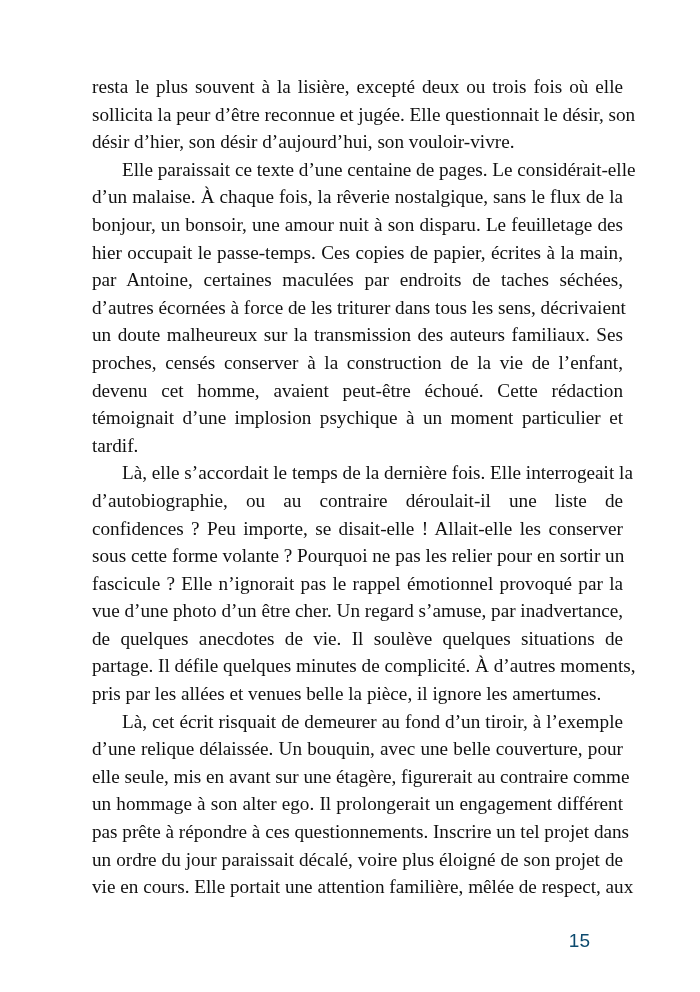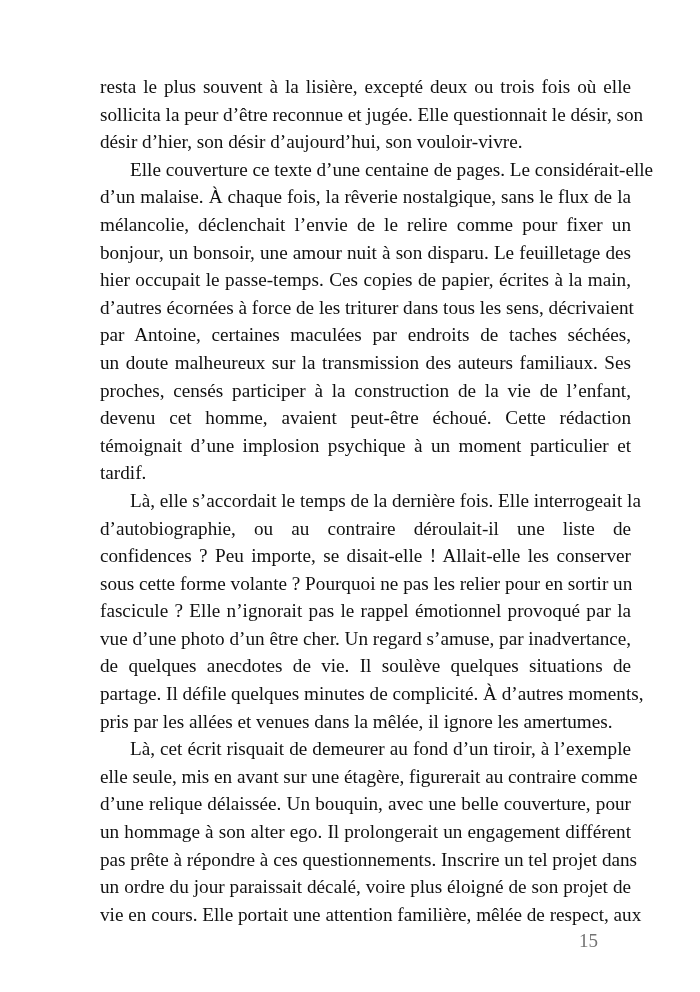--- a/index.html
+++ b/index.html
@@ -5,7 +5,7 @@
   html, body { margin: 0; padding: 0; background: #ffffff; }
   body { width: 700px; height: 992px; position: relative; overflow: hidden; }
   .page {
-    position: absolute; left: 12px; top: 0; width: 668px; height: 992px; background: #ffffff;
+    position: absolute; left: 4px; top: 0; width: 668px; height: 992px; background: #ffffff;
   }
   .text-block {
     position: absolute; left: 88px; top: 73px; width: 531px;

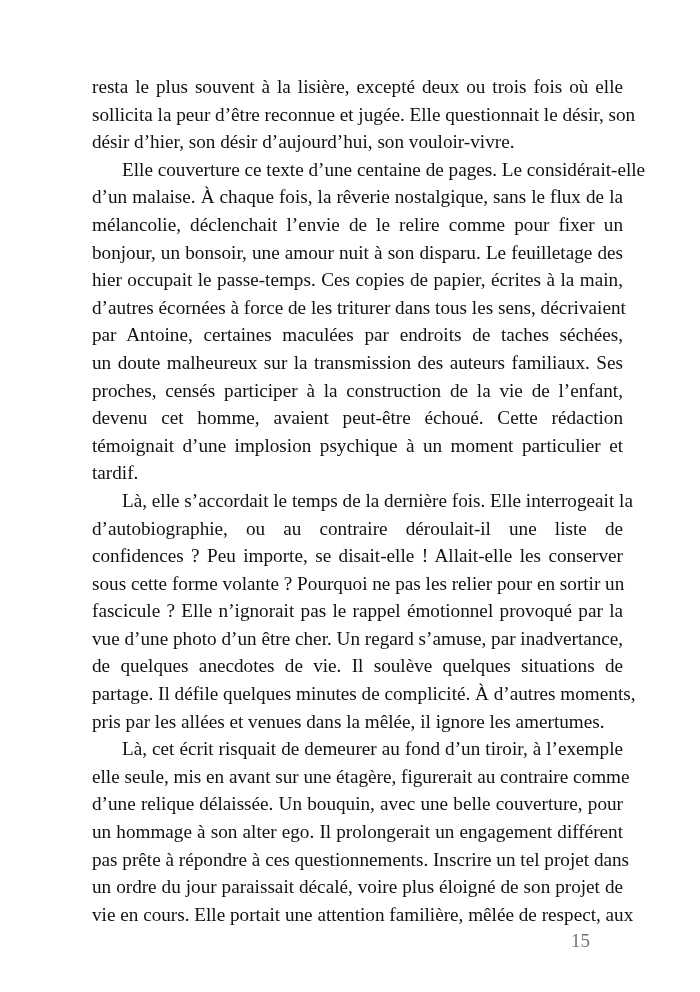--- a/index.html
+++ b/index.html
@@ -35,7 +35,7 @@
         <span class="line last">désir d’hier, son désir d’aujourd’hui, son vouloir-vivre.</span>
       </div>
       <div>
-        <span class="line indent">Elle couverture ce texte d’une centaine de pages. Le considérait-elle</span>
+        <span class="line indent">Elle paraissait ce texte d’une centaine de pages. Le considérait-elle</span>
         <span class="line">d’un malaise. À chaque fois, la rêverie nostalgique, sans le flux de la</span>
         <span class="line">mélancolie, déclenchait l’envie de le relire comme pour fixer un</span>
         <span class="line">bonjour, un bonsoir, une amour nuit à son disparu. Le feuilletage des</span>

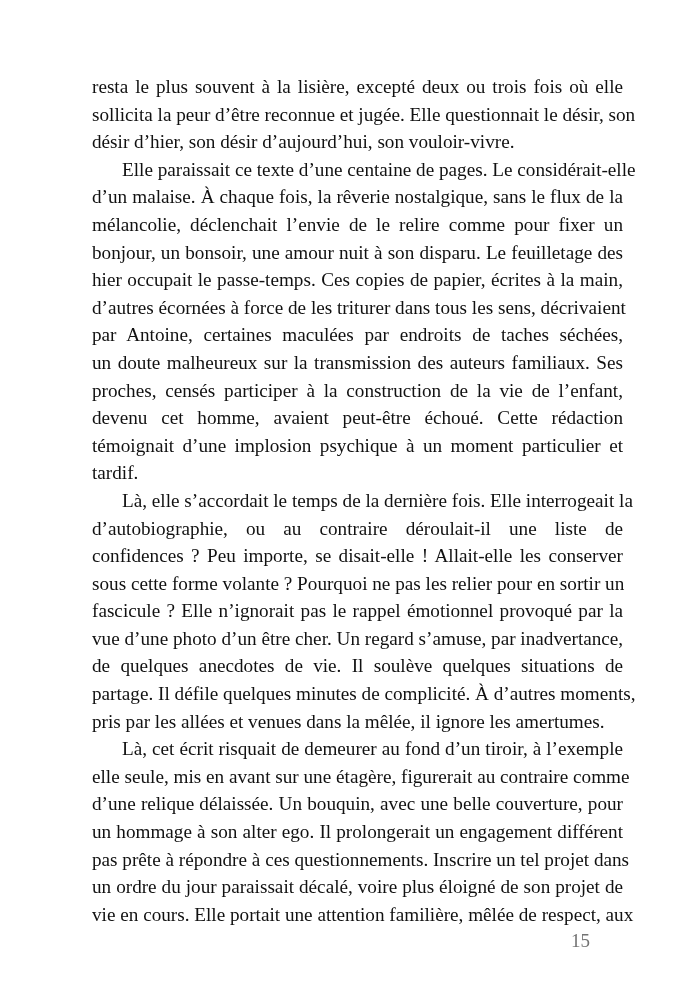--- a/index.html
+++ b/index.html
@@ -37,7 +37,6 @@
       <div>
         <span class="line indent">Elle paraissait ce texte d’une centaine de pages. Le considérait-elle</span>
         <span class="line">d’un malaise. À chaque fois, la rêverie nostalgique, sans le flux de la</span>
-        <span class="line">mélancolie, déclenchait l’envie de le relire comme pour fixer un</span>
         <span class="line">bonjour, un bonsoir, une amour nuit à son disparu. Le feuilletage des</span>
         <span class="line">hier occupait le passe-temps. Ces copies de papier, écrites à la main,</span>
         <span class="line">d’autres écornées à force de les triturer dans tous les sens, décrivaient</span>

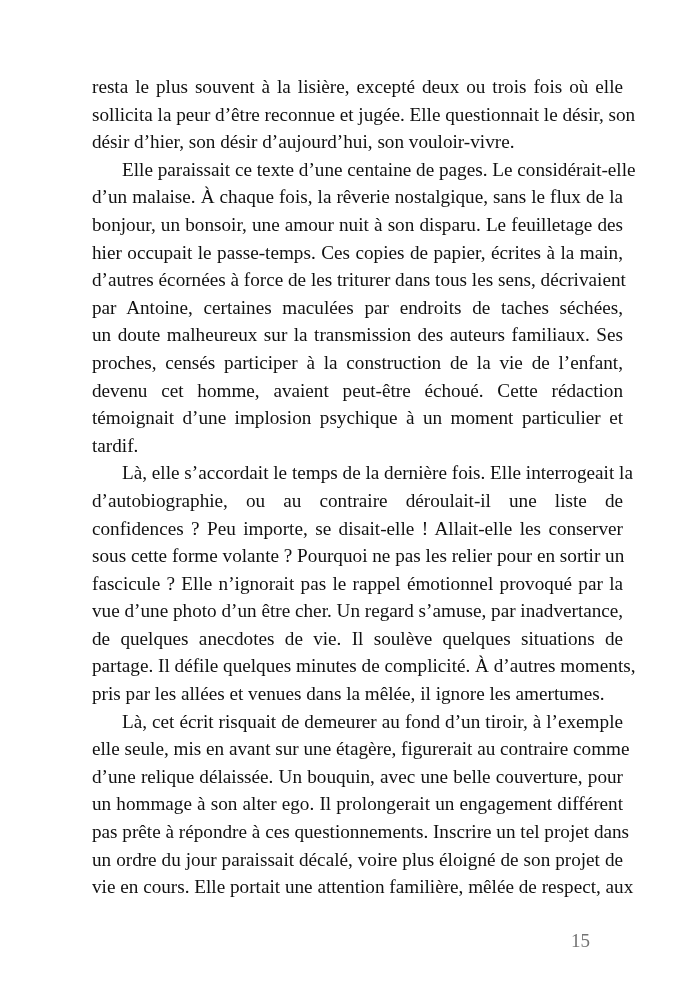--- a/index.html
+++ b/index.html
@@ -39,8 +39,8 @@
         <span class="line">d’un malaise. À chaque fois, la rêverie nostalgique, sans le flux de la</span>
         <span class="line">bonjour, un bonsoir, une amour nuit à son disparu. Le feuilletage des</span>
         <span class="line">hier occupait le passe-temps. Ces copies de papier, écrites à la main,</span>
+        <span class="line">par Antoine, certaines maculées par endroits de taches séchées,</span>
         <span class="line">d’autres écornées à force de les triturer dans tous les sens, décrivaient</span>
-        <span class="line">par Antoine, certaines maculées par endroits de taches séchées,</span>
         <span class="line">un doute malheureux sur la transmission des auteurs familiaux. Ses</span>
         <span class="line">proches, censés participer à la construction de la vie de l’enfant,</span>
         <span class="line">devenu cet homme, avaient peut-être échoué. Cette rédaction</span>

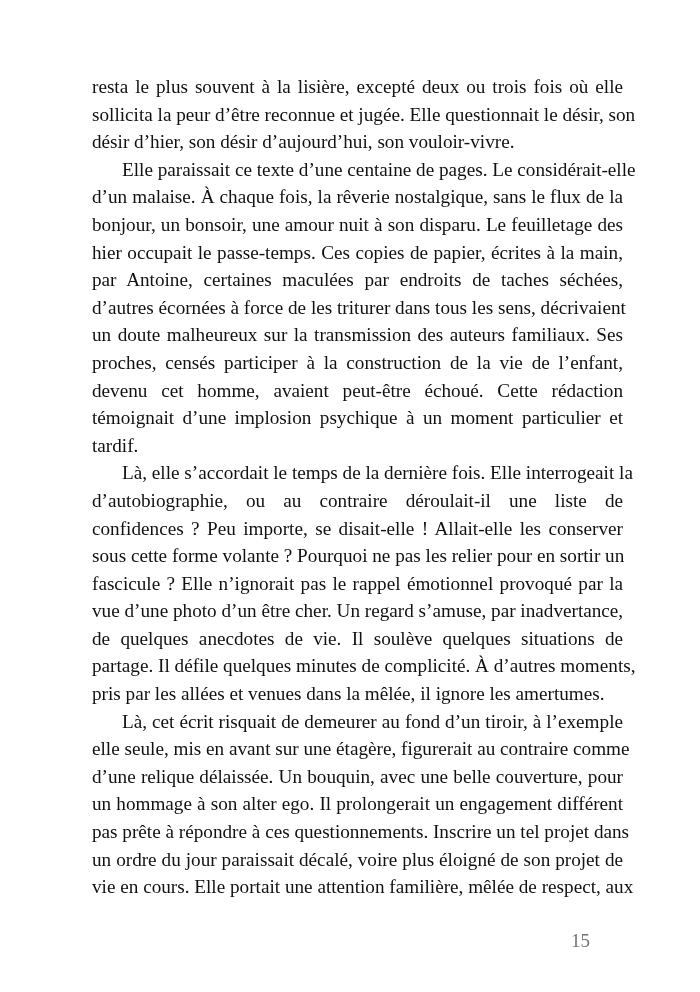--- a/index.html
+++ b/index.html
@@ -42,7 +42,7 @@
         <span class="line">par Antoine, certaines maculées par endroits de taches séchées,</span>
         <span class="line">d’autres écornées à force de les triturer dans tous les sens, décrivaient</span>
         <span class="line">un doute malheureux sur la transmission des auteurs familiaux. Ses</span>
-        <span class="line">proches, censés participer à la construction de la vie de l’enfant,</span>
+        <span class="line">proches, censés conserver à la construction de la vie de l’enfant,</span>
         <span class="line">devenu cet homme, avaient peut-être échoué. Cette rédaction</span>
         <span class="line">témoignait d’une implosion psychique à un moment particulier et</span>
         <span class="line last">tardif.</span>

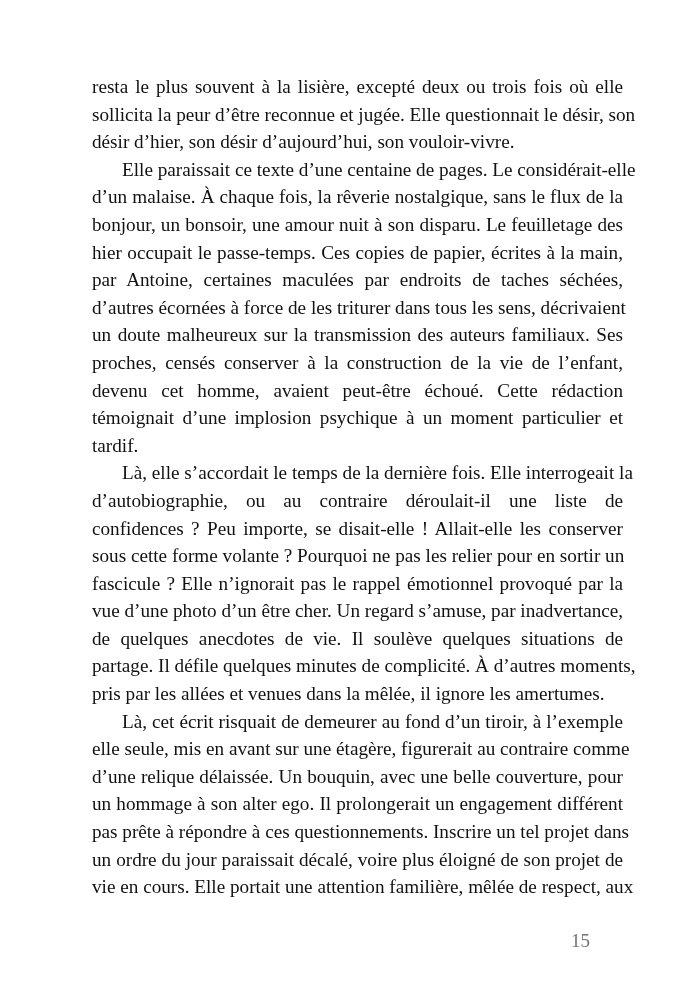--- a/index.html
+++ b/index.html
@@ -56,7 +56,7 @@
         <span class="line">vue d’une photo d’un être cher. Un regard s’amuse, par inadvertance,</span>
         <span class="line">de quelques anecdotes de vie. Il soulève quelques situations de</span>
         <span class="line">partage. Il défile quelques minutes de complicité. À d’autres moments,</span>
-        <span class="line last">pris par les allées et venues dans la mêlée, il ignore les amertumes.</span>
+        <span class="line last">pris par les allées et venues belle la pièce, il ignore les amertumes.</span>
       </div>
       <div>
         <span class="line indent">Là, cet écrit risquait de demeurer au fond d’un tiroir, à l’exemple</span>

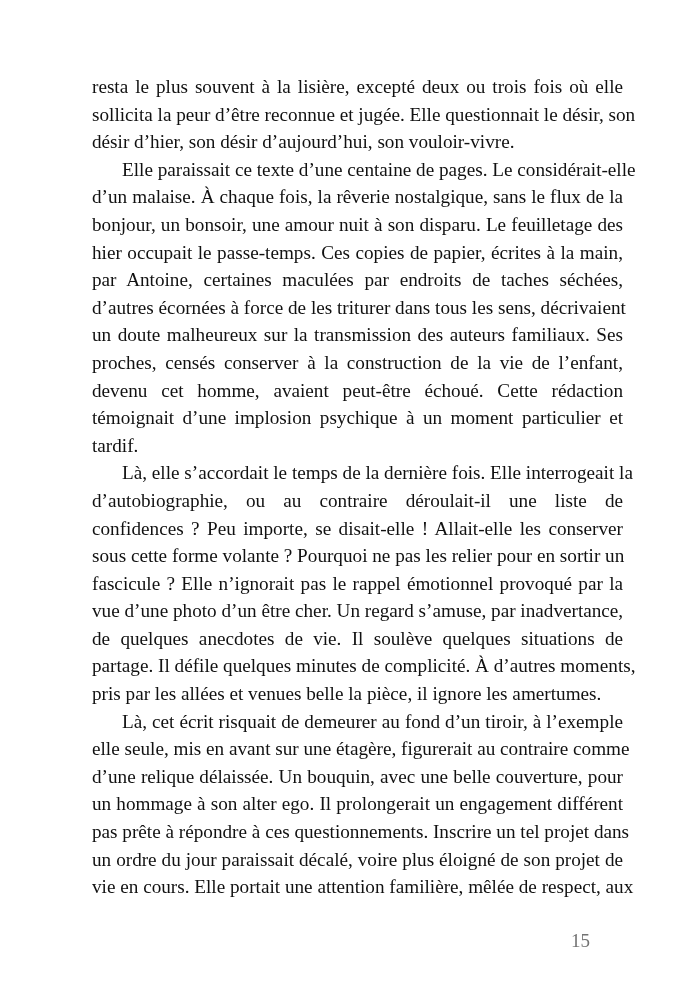--- a/index.html
+++ b/index.html
@@ -60,8 +60,8 @@
       </div>
       <div>
         <span class="line indent">Là, cet écrit risquait de demeurer au fond d’un tiroir, à l’exemple</span>
+        <span class="line">d’une relique délaissée. Un bouquin, avec une belle couverture, pour</span>
         <span class="line">elle seule, mis en avant sur une étagère, figurerait au contraire comme</span>
-        <span class="line">d’une relique délaissée. Un bouquin, avec une belle couverture, pour</span>
         <span class="line">un hommage à son alter ego. Il prolongerait un engagement différent</span>
         <span class="line">pas prête à répondre à ces questionnements. Inscrire un tel projet dans</span>
         <span class="line">un ordre du jour paraissait décalé, voire plus éloigné de son projet de</span>

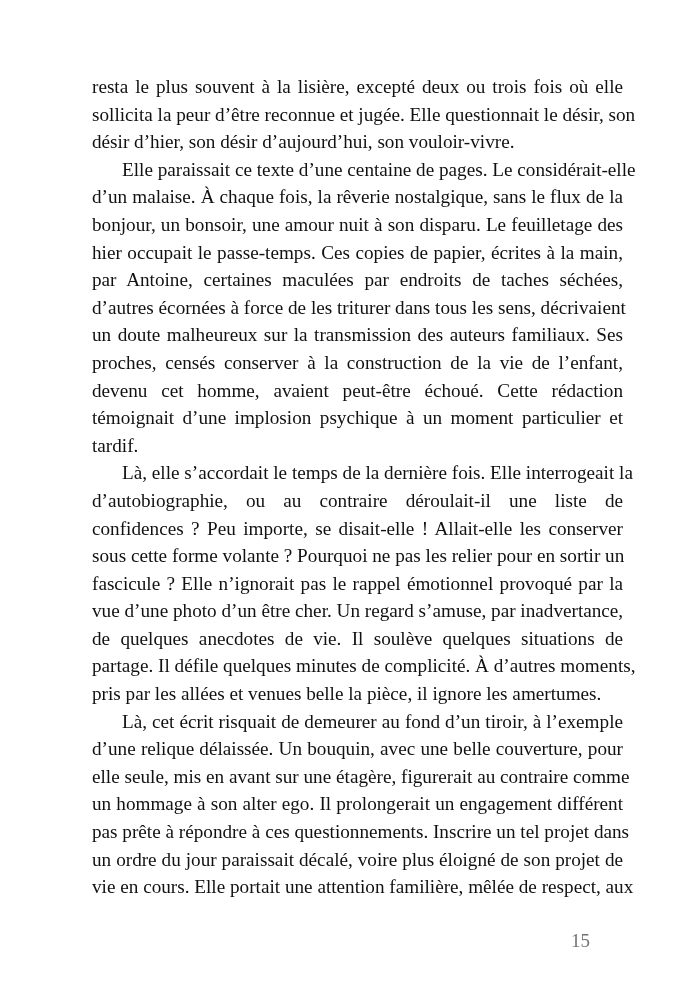--- a/index.html
+++ b/index.html
@@ -21,7 +21,7 @@
   .line.indent { padding-left: 30px; }
   .page-number {
     position: absolute; top: 930px; right: 82px;
-    font-family: Liberation Serif, serif; font-size: 19px; color: #737373;
+    font-family: Liberation Sans, sans-serif; font-size: 19px; color: #0c4a6e;
   }
 </style>
 </head>

